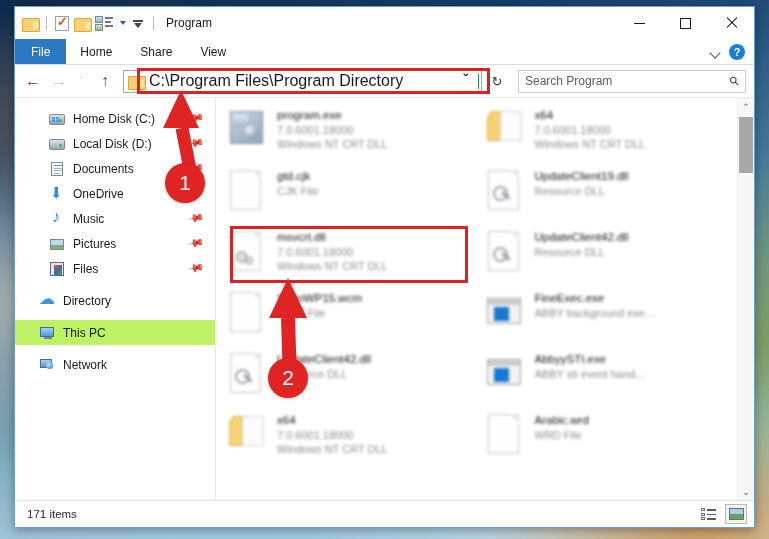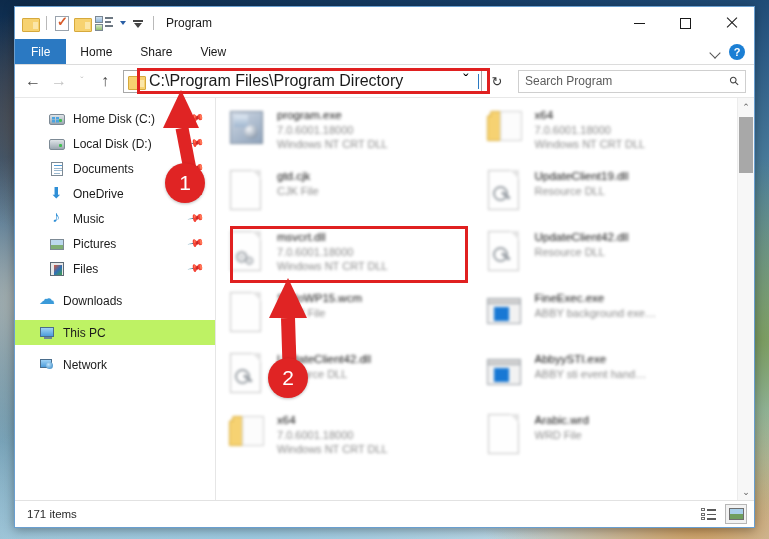--- a/index.html
+++ b/index.html
@@ -594,7 +594,7 @@
 
         <div class="nav-item">
           <span class="ni ni-cloud"></span>
-          <span class="nav-label">Downloads</span>
+          <span class="nav-label">Directory</span>
         </div>
 
         <div class="nav-gap"></div>

